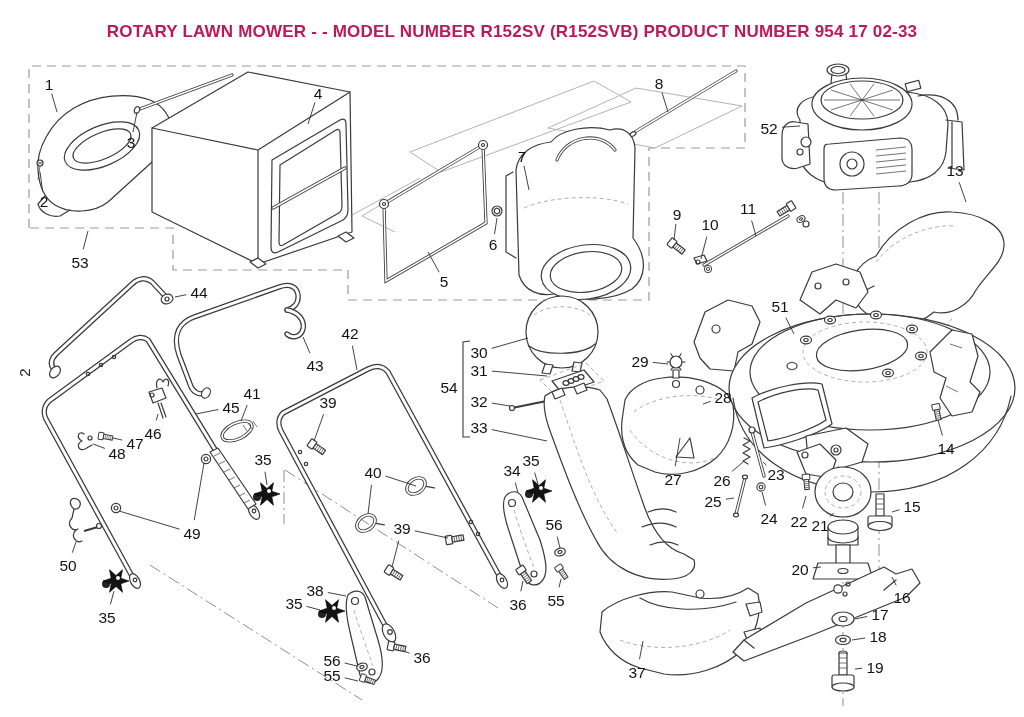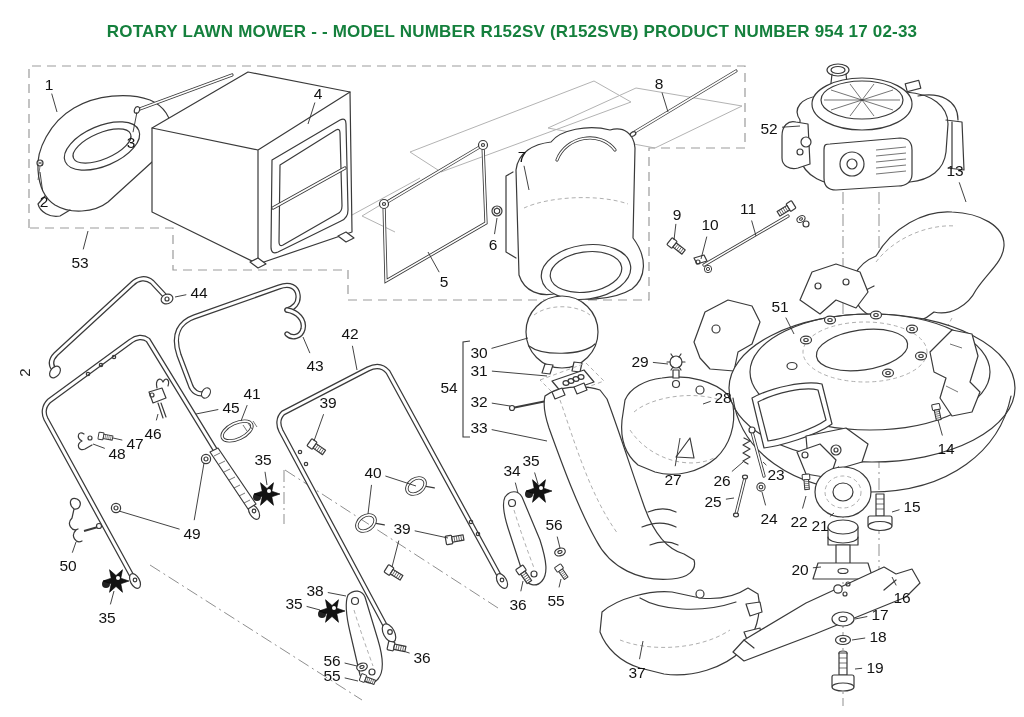--- a/index.html
+++ b/index.html
@@ -6,7 +6,7 @@
   .stage{position:relative;width:1024px;height:717px;background:#fff;overflow:hidden;
          font-family:"Liberation Sans",sans-serif;}
   .title{position:absolute;top:22px;left:0;right:0;text-align:center;
-         font-weight:bold;font-size:17px;letter-spacing:.2px;color:#15803d;white-space:nowrap;}
+         font-weight:bold;font-size:17px;letter-spacing:.2px;color:#be185d;white-space:nowrap;}
   .pagenum{position:absolute;left:20px;top:364px;font-size:15px;color:#222;
            transform:rotate(-90deg);transform-origin:center;}
   svg.art{position:absolute;left:0;top:0;}

